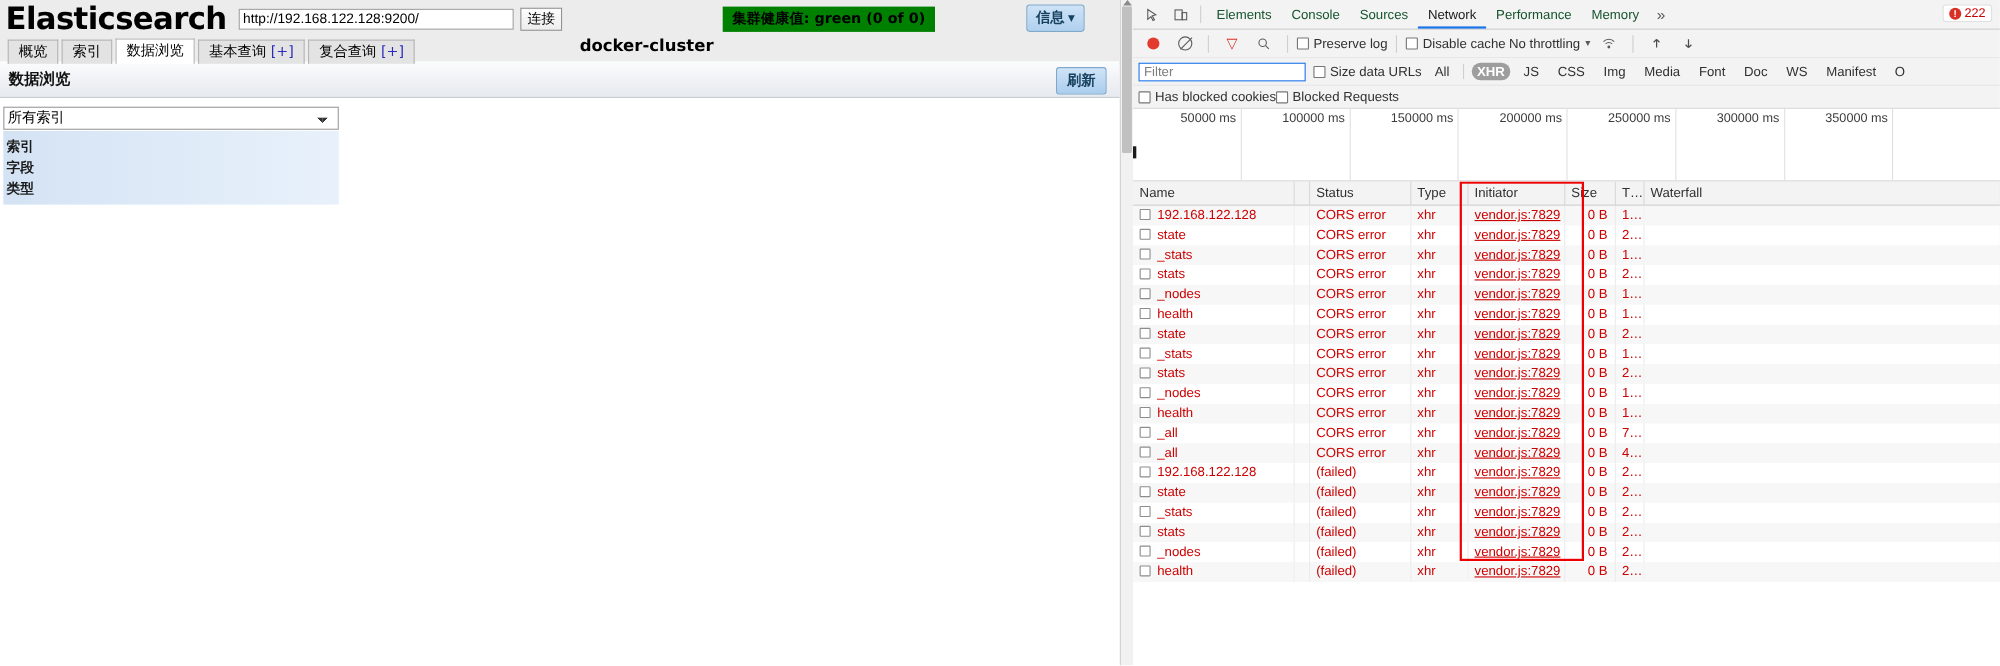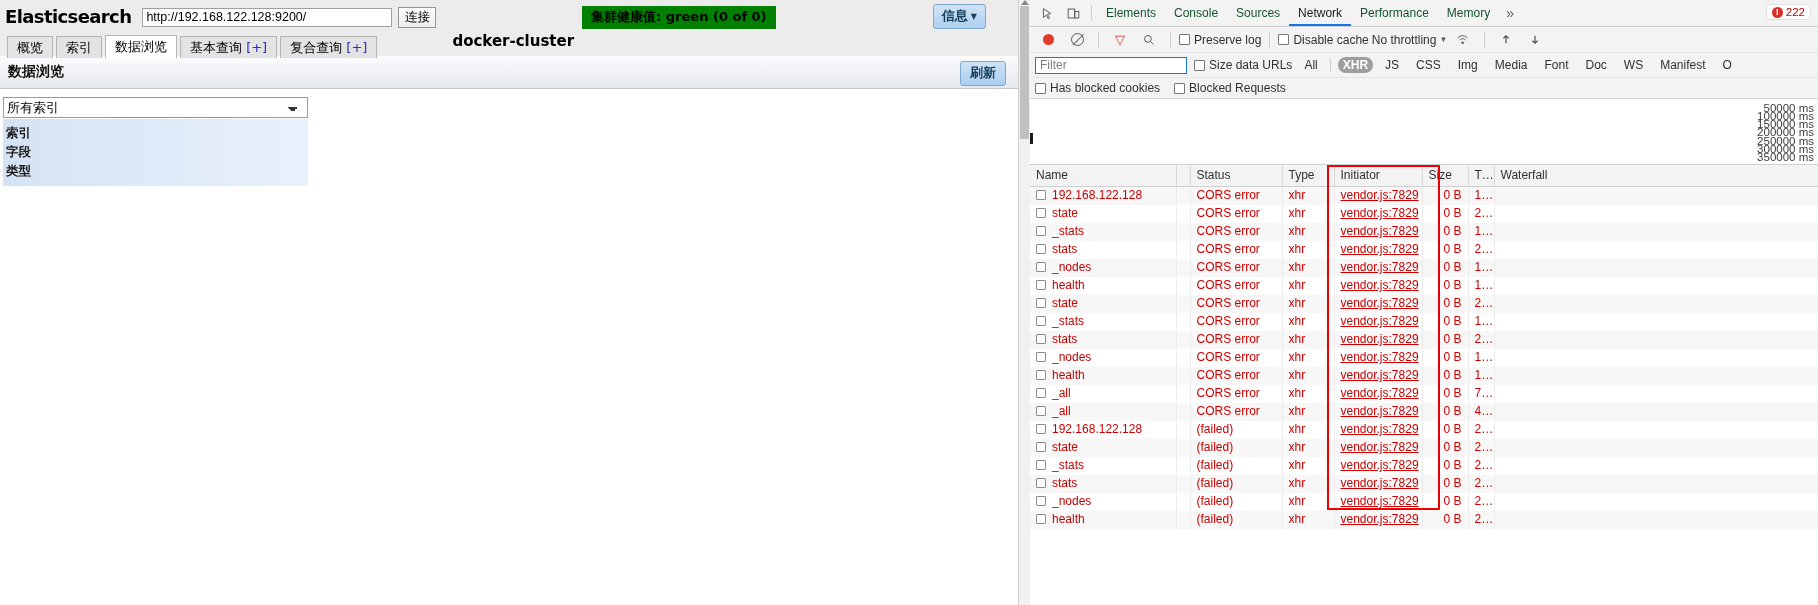--- a/index.html
+++ b/index.html
@@ -34,7 +34,7 @@
   .es-logo {
     font-family: "DejaVu Sans", sans-serif;
     font-weight: bold;
-    font-size: 18px;
+    font-size: 28px;
     letter-spacing: -0.6px;
     color: #000;
     line-height: 1;

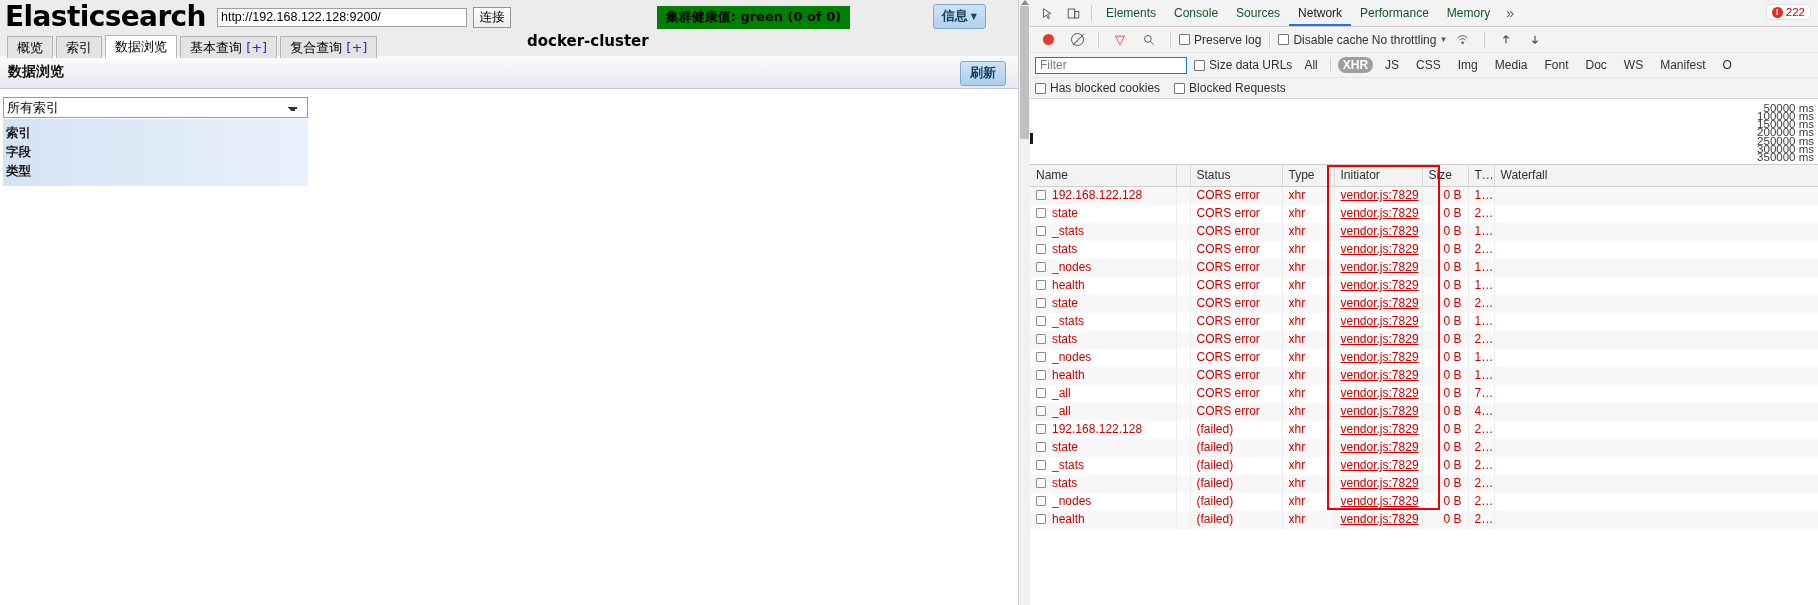--- a/index.html
+++ b/index.html
@@ -338,7 +338,7 @@
     height: 21px;
     display: flex; align-items: center;
     border-bottom: 1px solid #d8d8d8;
-    padding-left: 5px; gap: 14px;
+    padding-left: 5px; 
     background: #f3f3f3;
   }
 

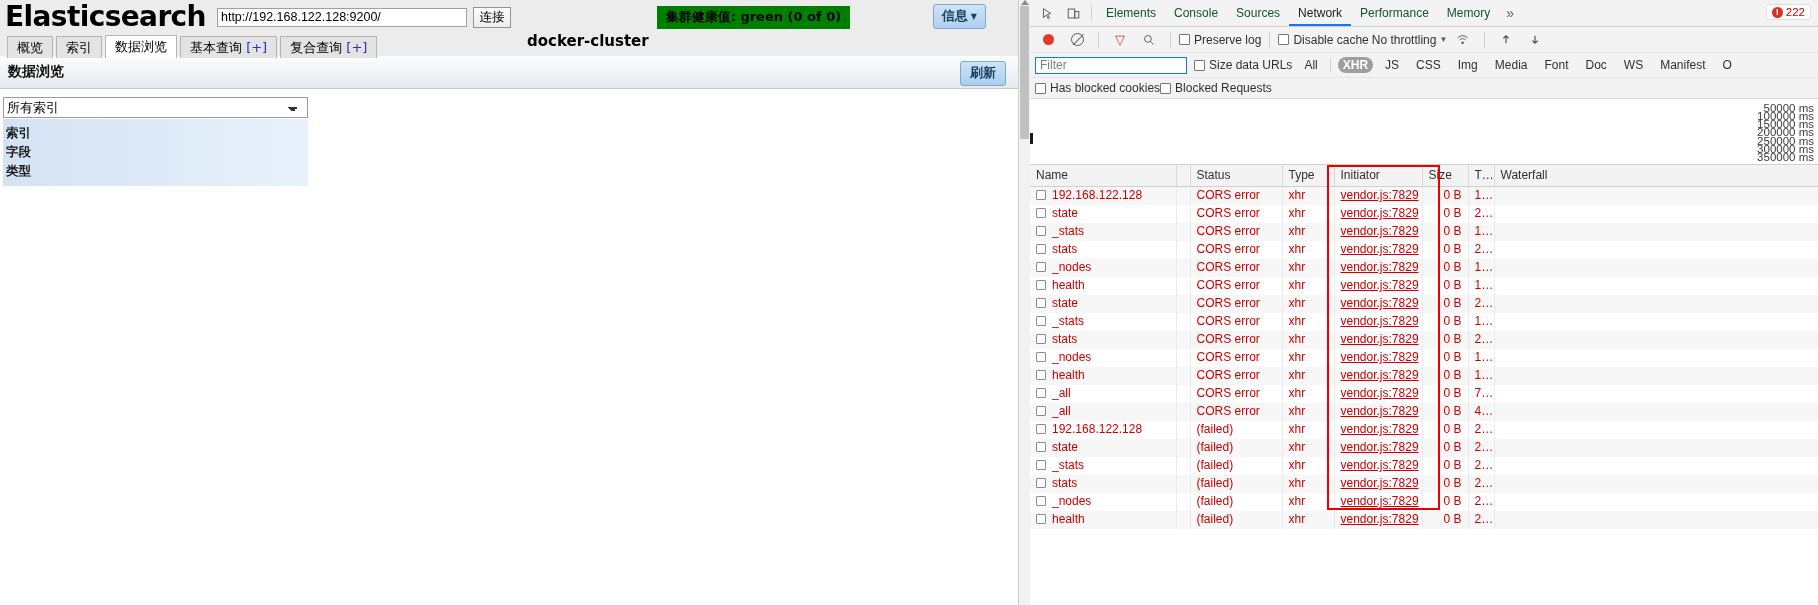--- a/index.html
+++ b/index.html
@@ -348,7 +348,6 @@
     display: flex;
     background: #ffffff;
     position: relative;
-    flex-direction: column;
   }
   .ov-cell {
     flex: 1;

